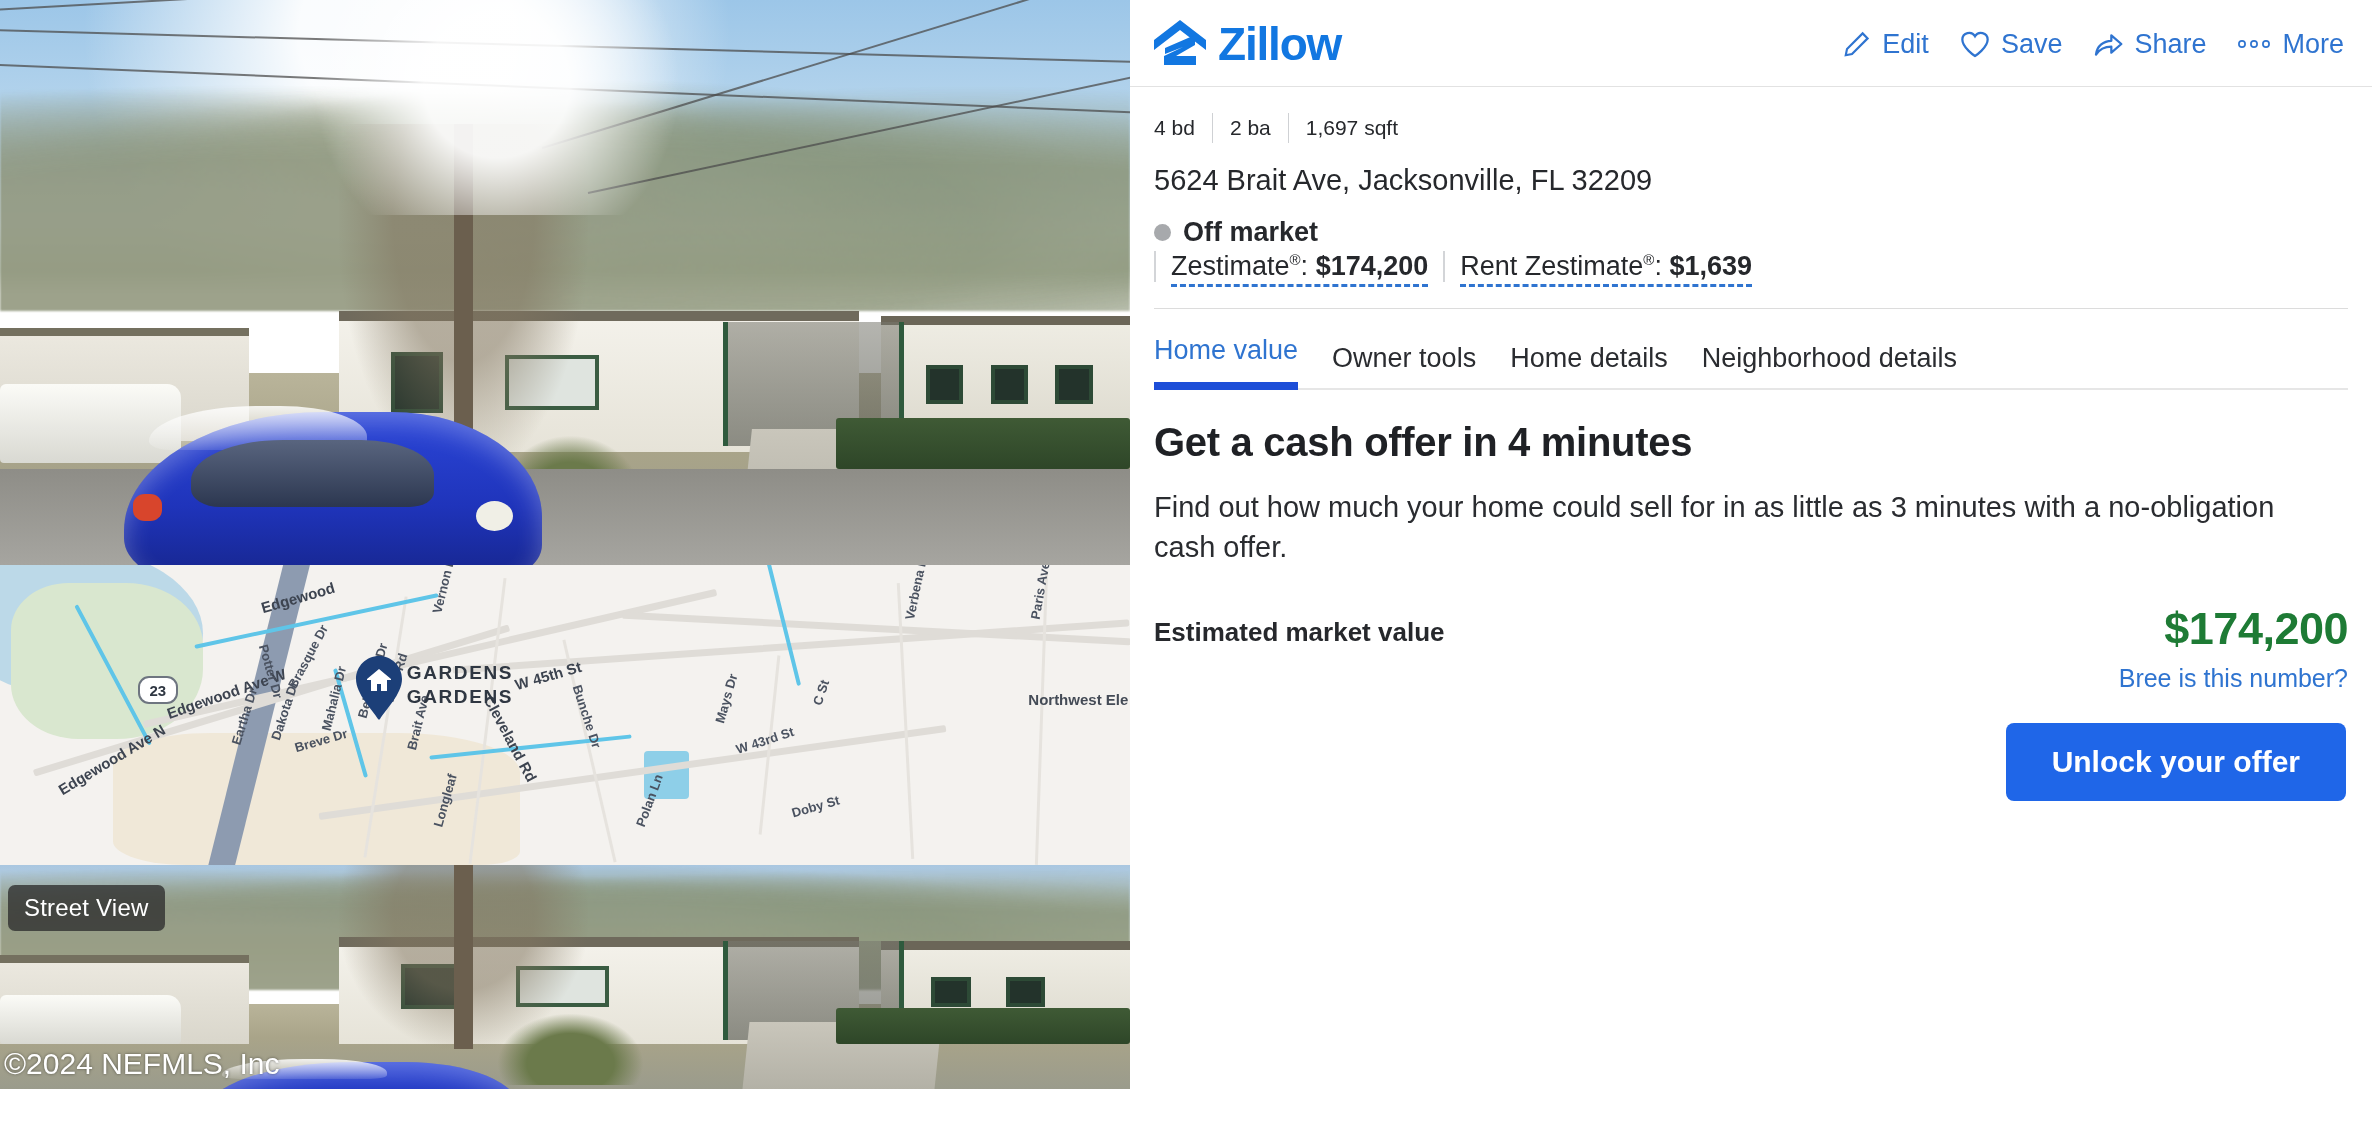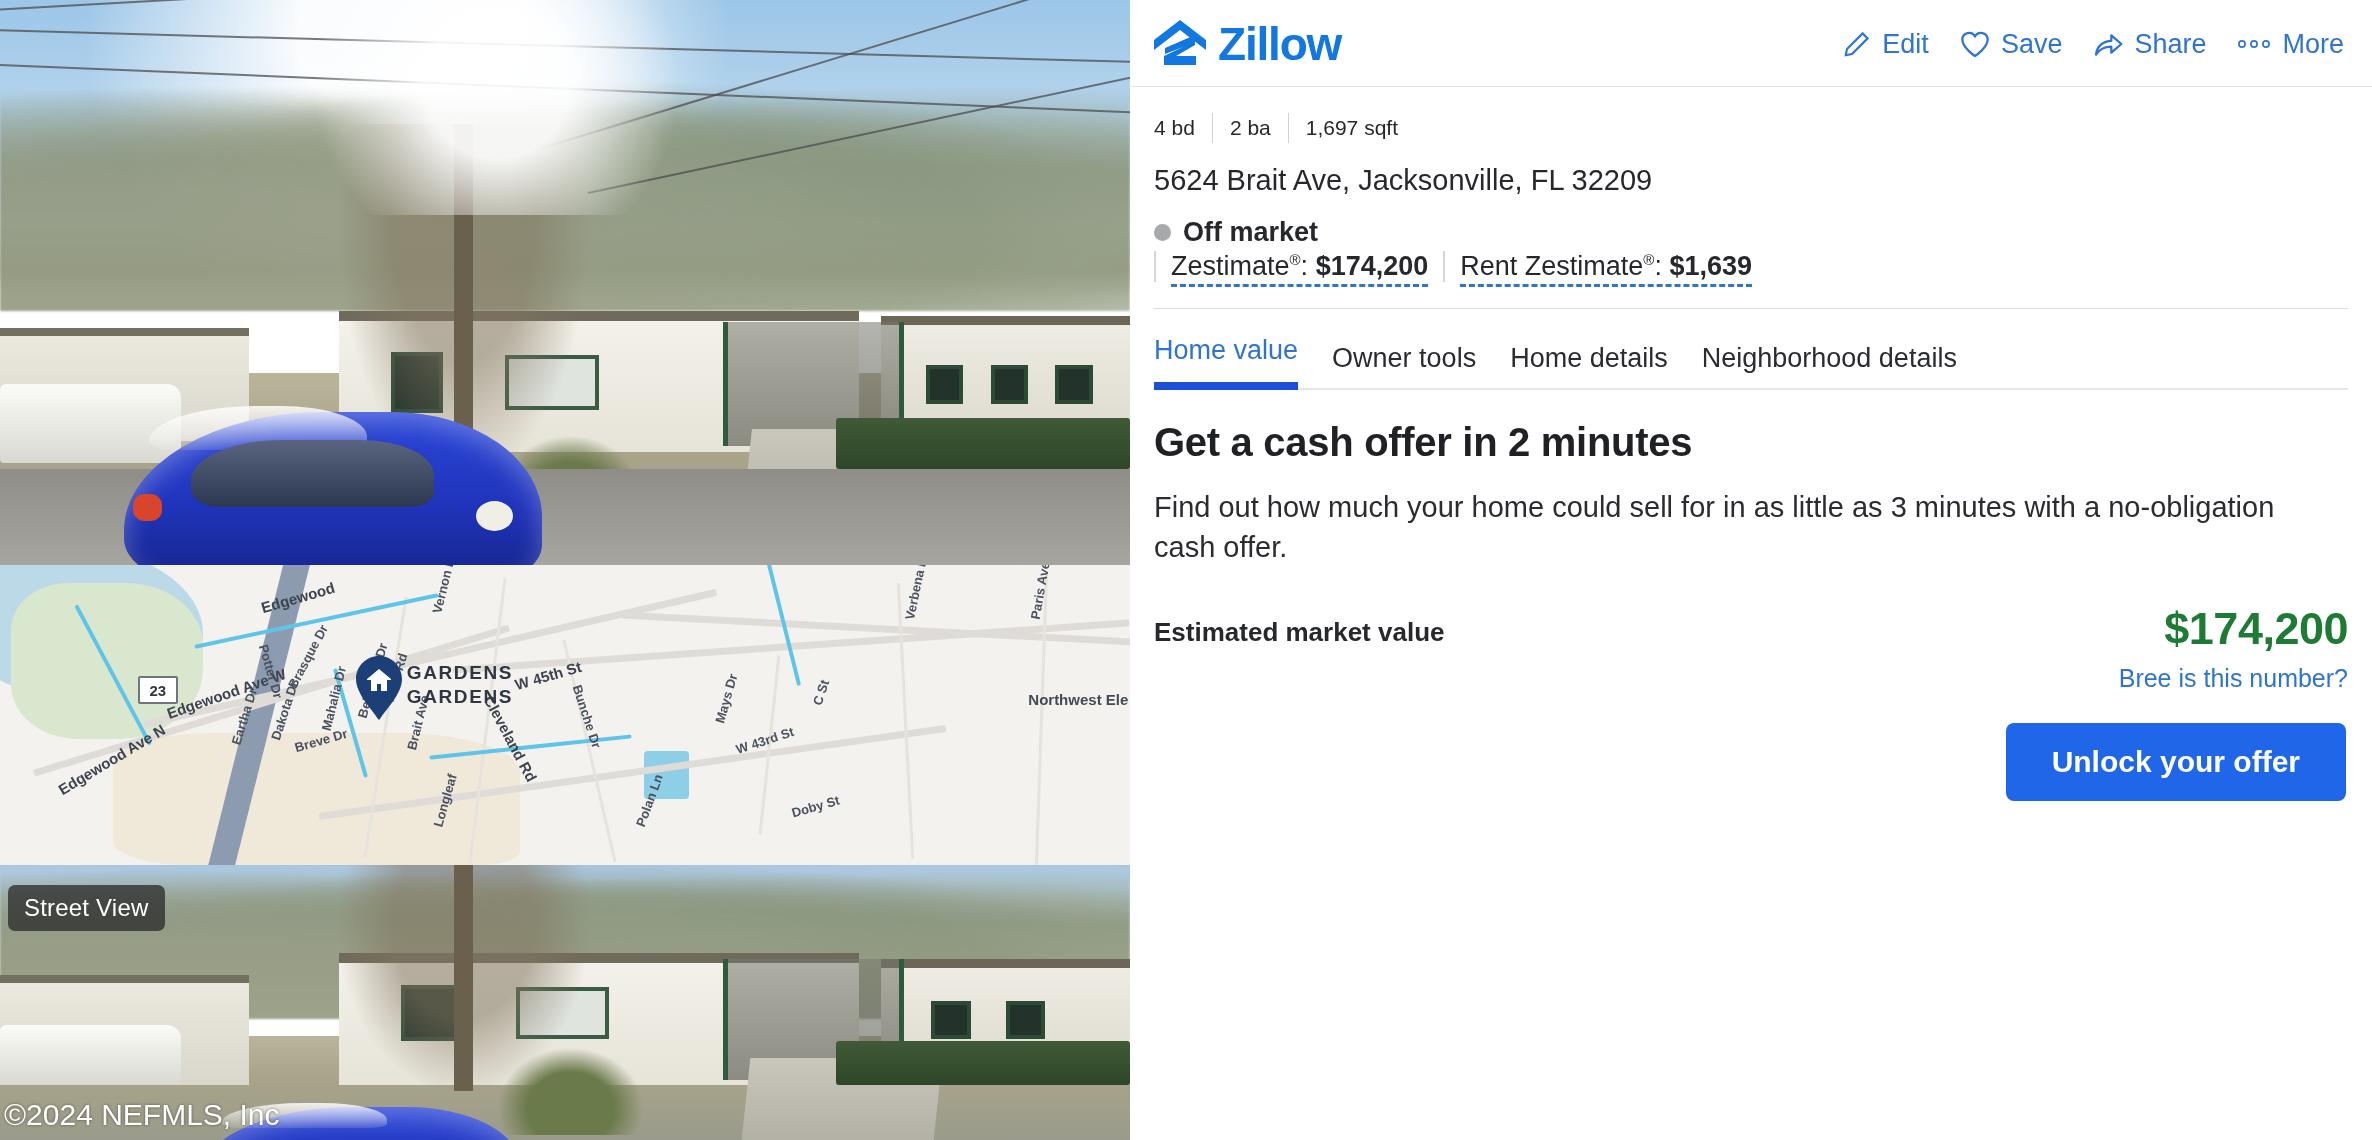--- a/index.html
+++ b/index.html
@@ -451,7 +451,7 @@
       </div>
       <div class="tabs-rule"></div>
 
-      <div class="h1">Get a cash offer in 2 minutes</div>
+      <div class="h1">Get a cash offer in 4 minutes</div>
       <div class="lede">Find out how much your home could sell for in as little as 3 minutes with a no-obligation cash offer.</div>
 
       <div class="emv">

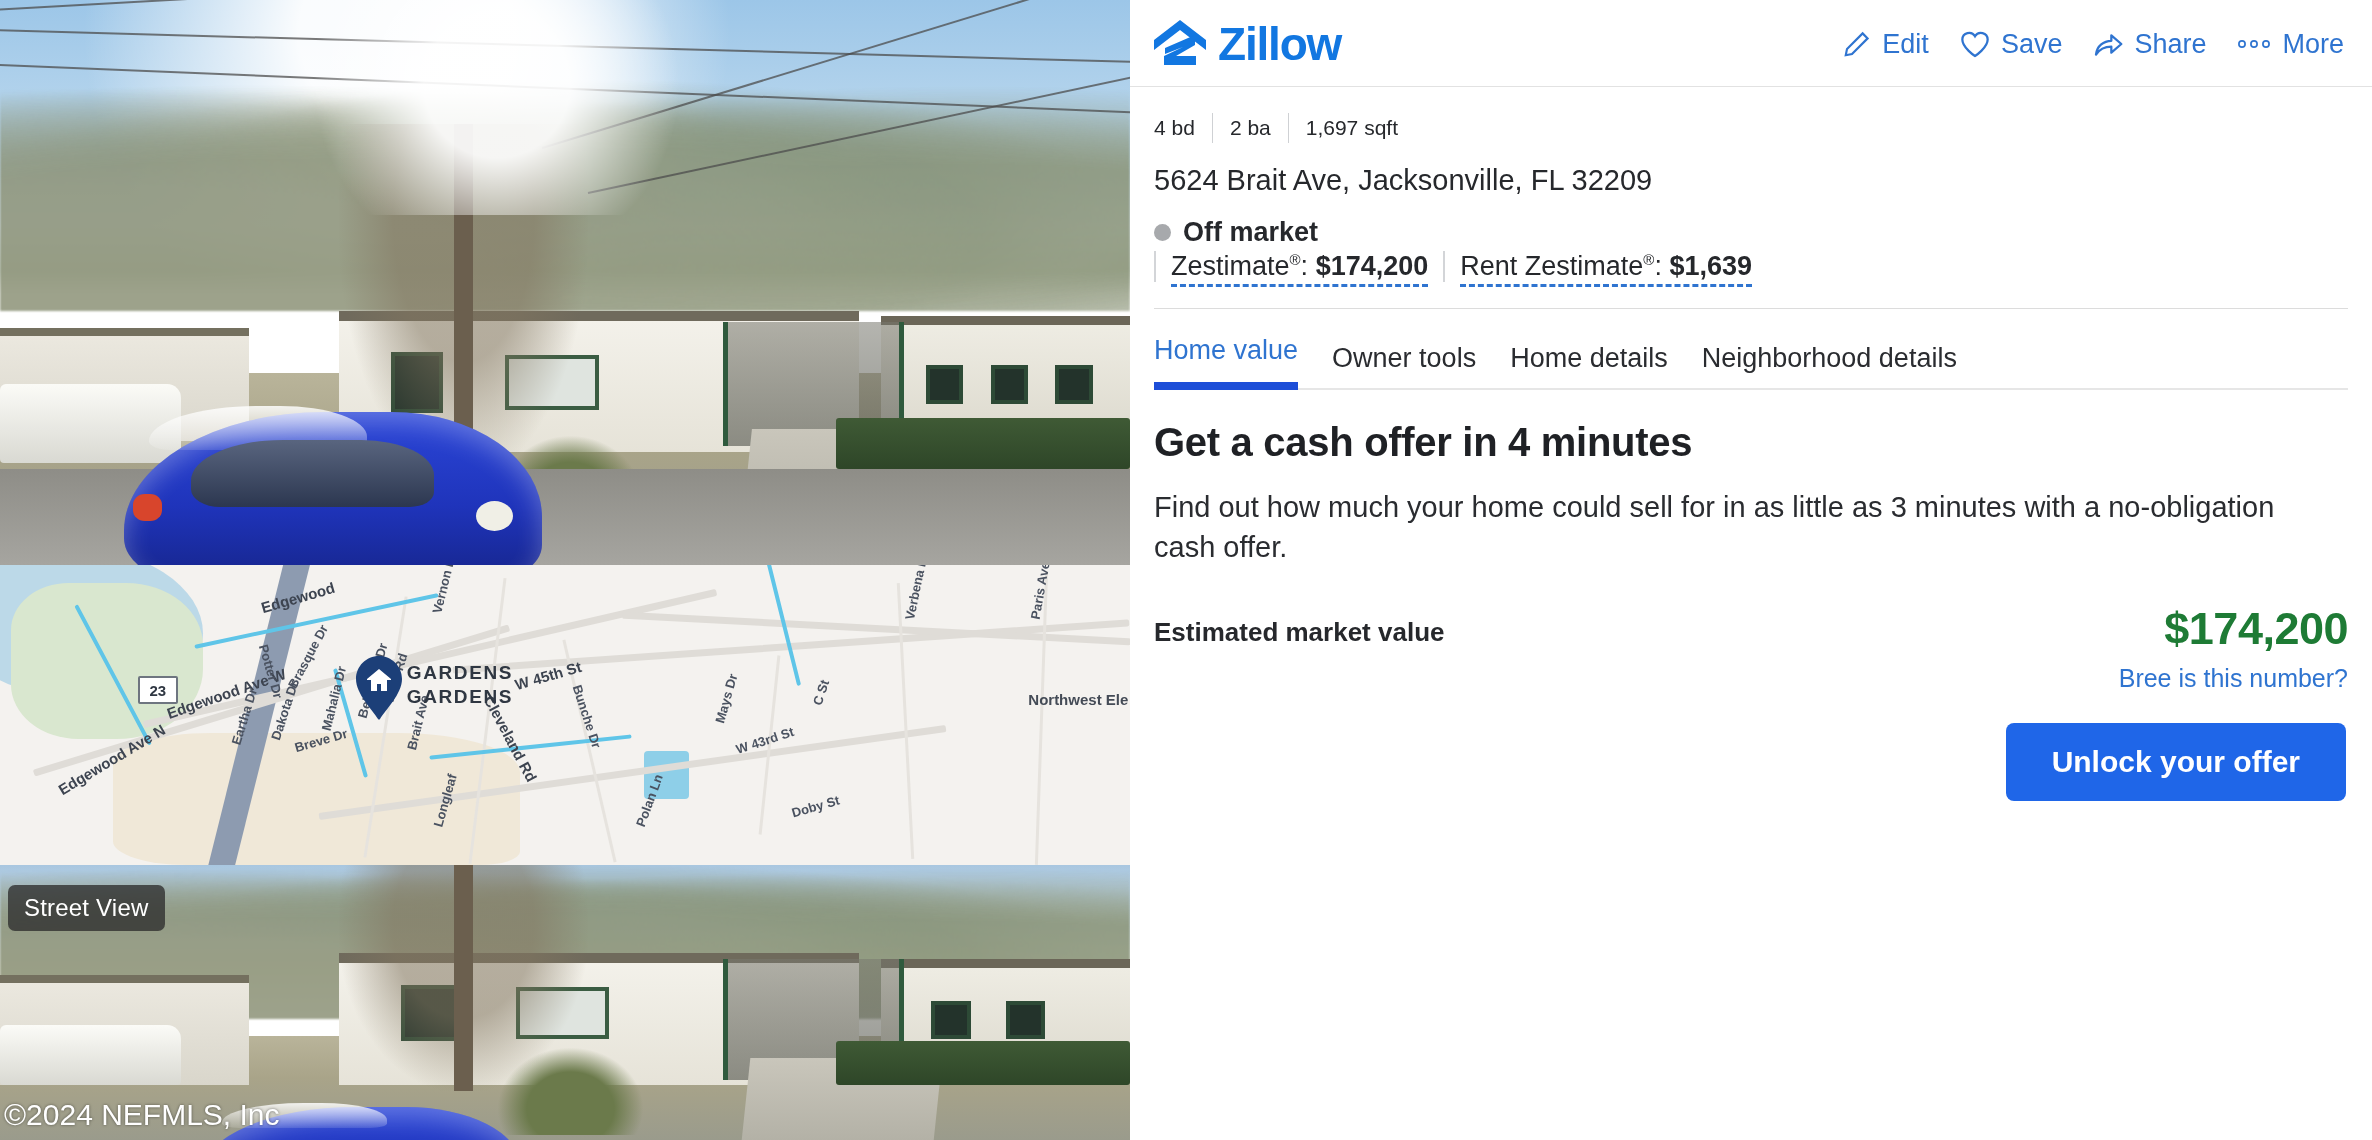--- a/index.html
+++ b/index.html
@@ -160,7 +160,7 @@
   }
   .shield {
     position: absolute; width: 40px; height: 28px; background: #fff;
-    border: 2px solid #6e7580; border-radius: 2px; color: #2f3742;
+    border: 2px solid #6e7580; border-radius: 11px; color: #2f3742;
     font-size: 15px; font-weight: 700; display: flex;
     align-items: center; justify-content: center;
   }

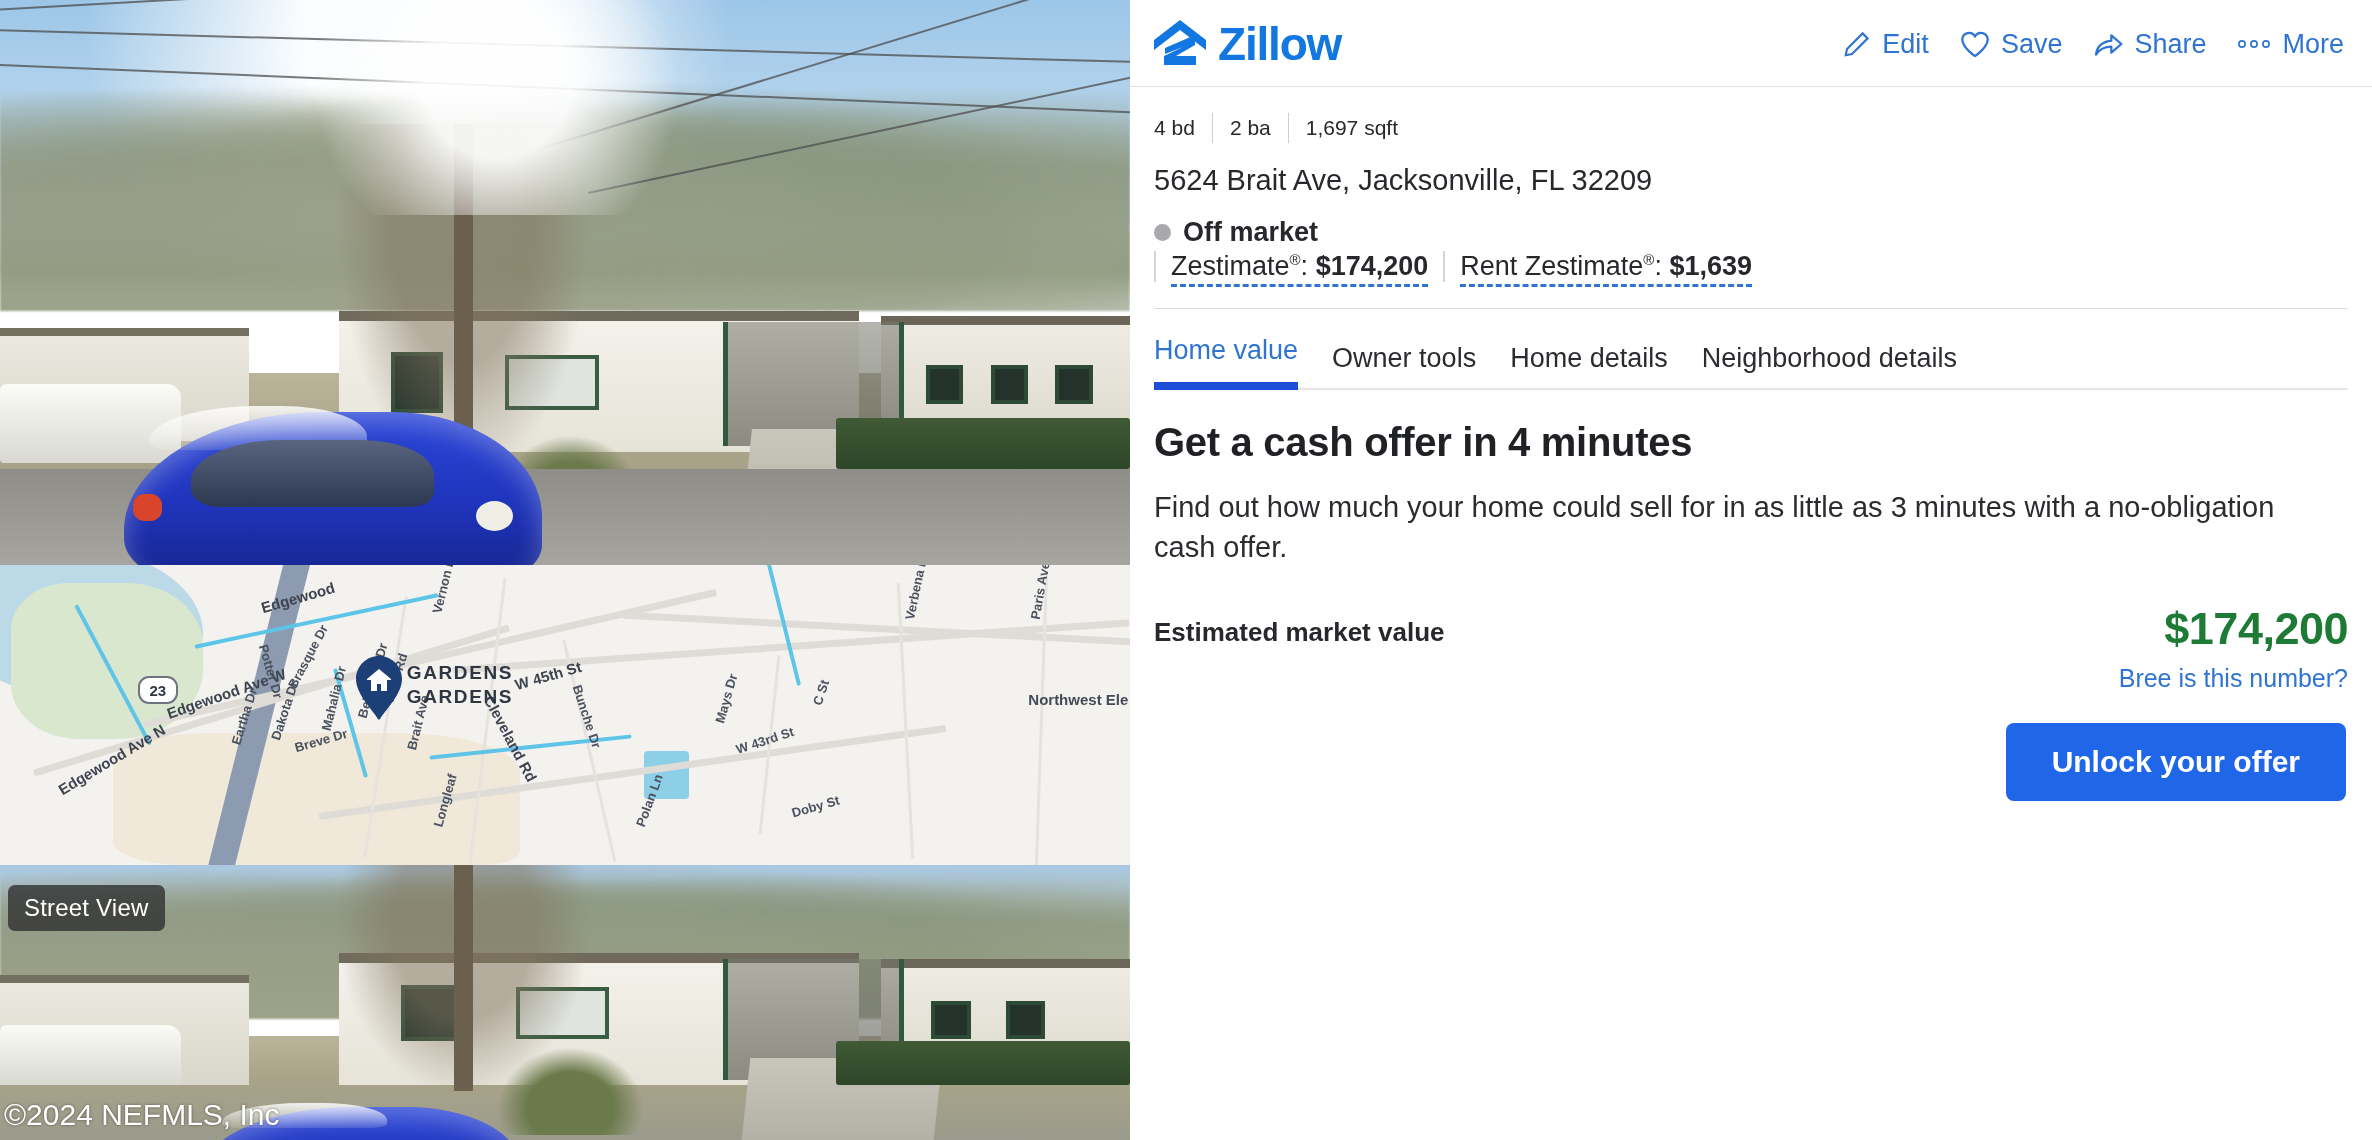--- a/index.html
+++ b/index.html
@@ -15,7 +15,7 @@
 
   .photo { position: relative; width: 1130px; overflow: hidden; }
   .photo.top { height: 565px; }
-  .photo.bottom { height: 275px; }
+  .photo.bottom { height: 224px; }
 
   
   .sky {

